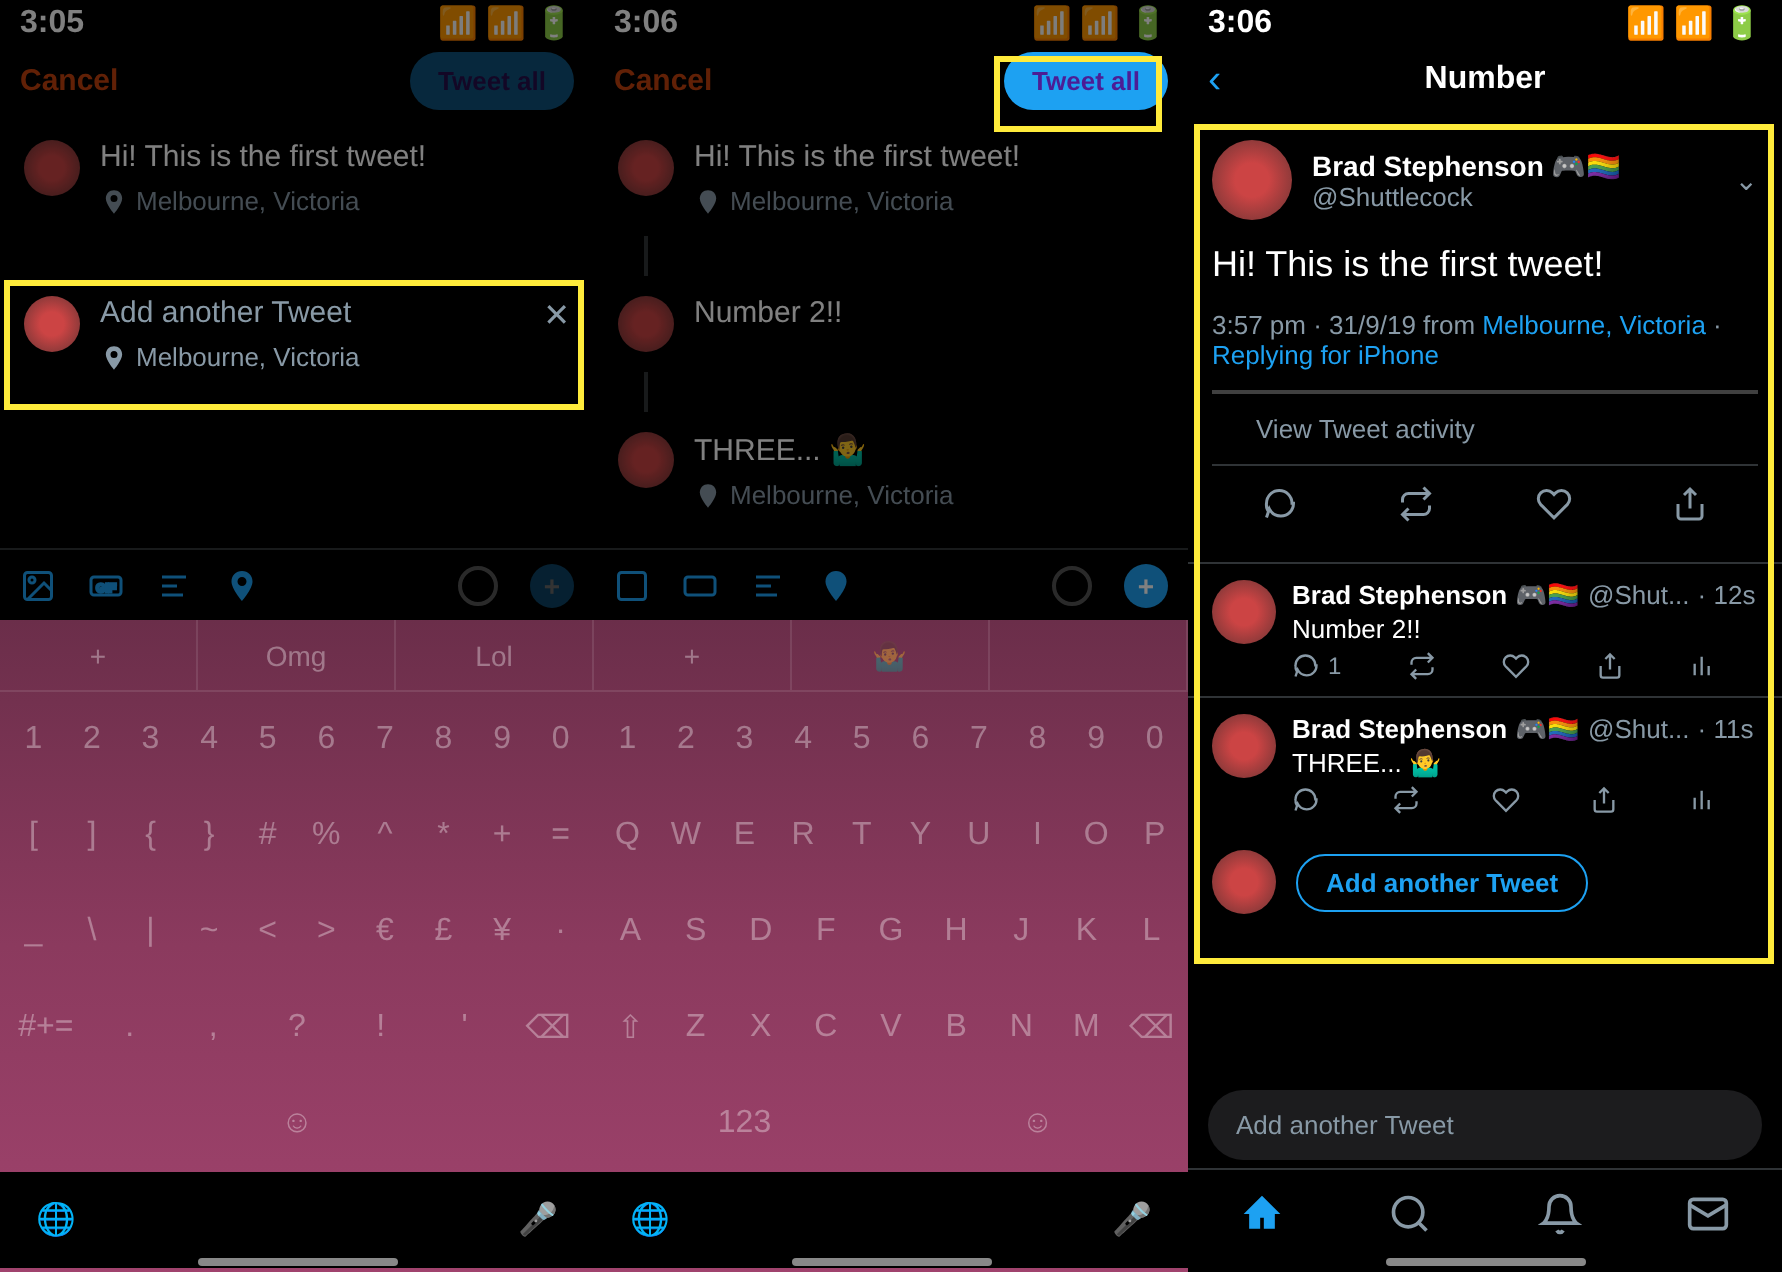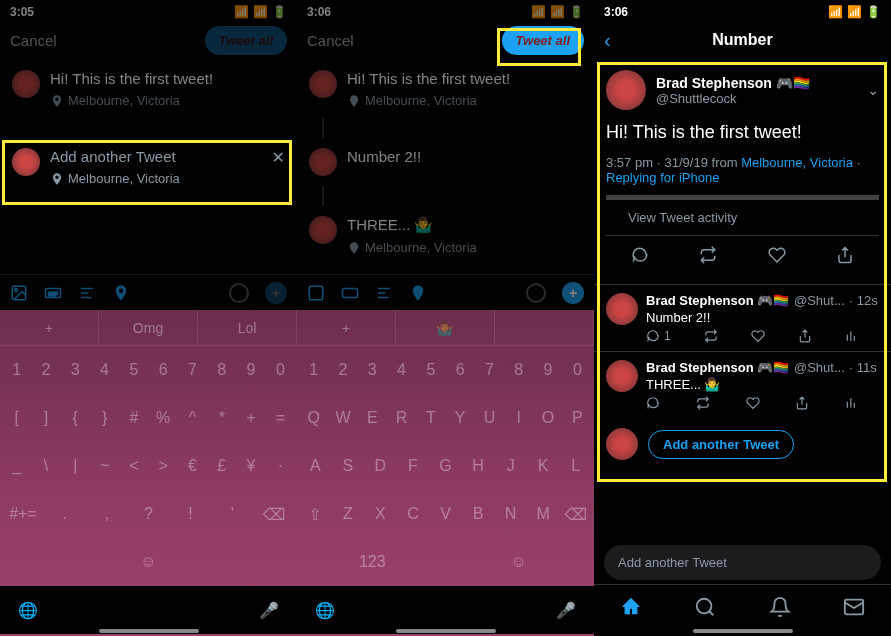--- a/index.html
+++ b/index.html
@@ -8,7 +8,7 @@
 .dim { filter: brightness(0.5); }
 
 
-.status-bar { height: 20px; display: flex; justify-content: space-between; align-items: center; padding: 4px 10px 0; color: #fff; font-size: 12px; font-weight: 600; }
+.status-bar { height: 20px; display: flex; justify-content: space-between; align-items: center; padding: 4px 10px 0; color: #fff; font-size: 16px; font-weight: 600; }
 .status-right { display: flex; gap: 4px; align-items: center; }
 
 

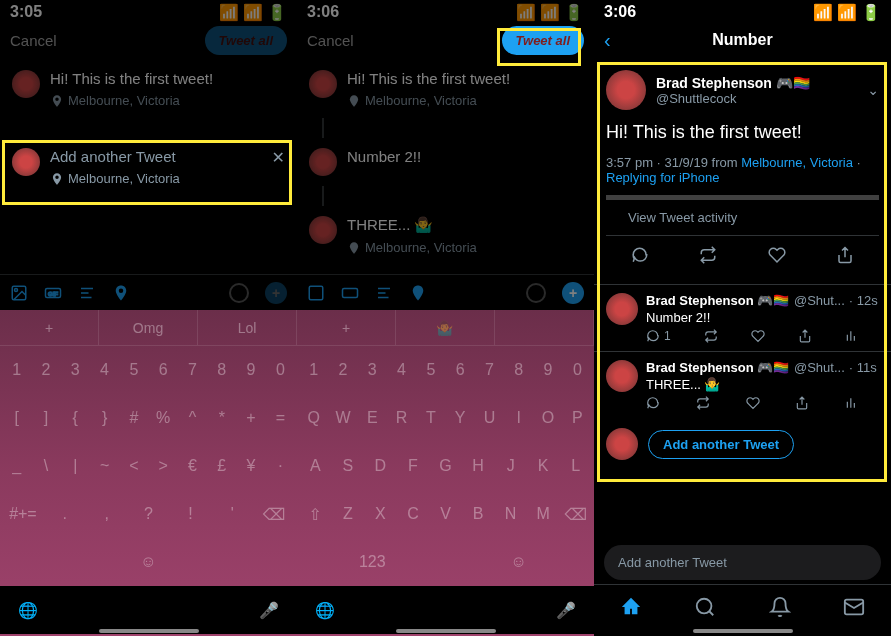--- a/index.html
+++ b/index.html
@@ -13,7 +13,7 @@
 
 
 .header { height: 40px; display: flex; justify-content: space-between; align-items: center; padding: 0 10px; }
-.cancel { color: #a3a3a3; font-size: 15px; }
+.cancel { color: #c2410c; font-size: 15px; font-weight: bold; }
 .tweet-all { background: #1DA1F2; color: #7f1d1d; padding: 7px 14px; border-radius: 16px; font-size: 13px; font-weight: 600; font-style: italic; }
 .tweet-all.dimmed { opacity: 0.5; }
 

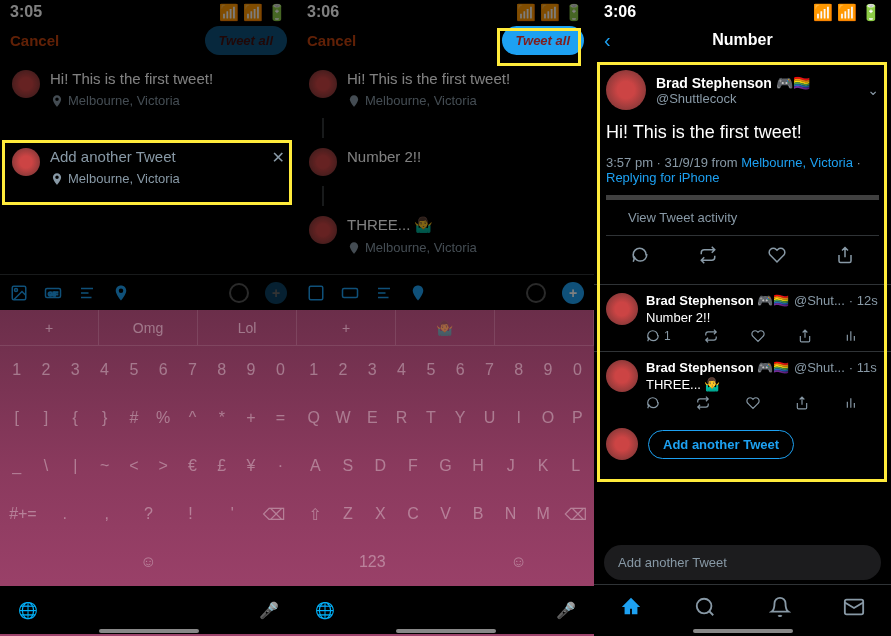--- a/index.html
+++ b/index.html
@@ -14,7 +14,7 @@
 
 .header { height: 40px; display: flex; justify-content: space-between; align-items: center; padding: 0 10px; }
 .cancel { color: #c2410c; font-size: 15px; font-weight: bold; }
-.tweet-all { background: #1DA1F2; color: #7f1d1d; padding: 7px 14px; border-radius: 16px; font-size: 13px; font-weight: 600; font-style: italic; }
+.tweet-all { background: #1DA1F2; color: #4c1d95; padding: 7px 14px; border-radius: 16px; font-size: 13px; font-weight: 600; }
 .tweet-all.dimmed { opacity: 0.5; }
 
 

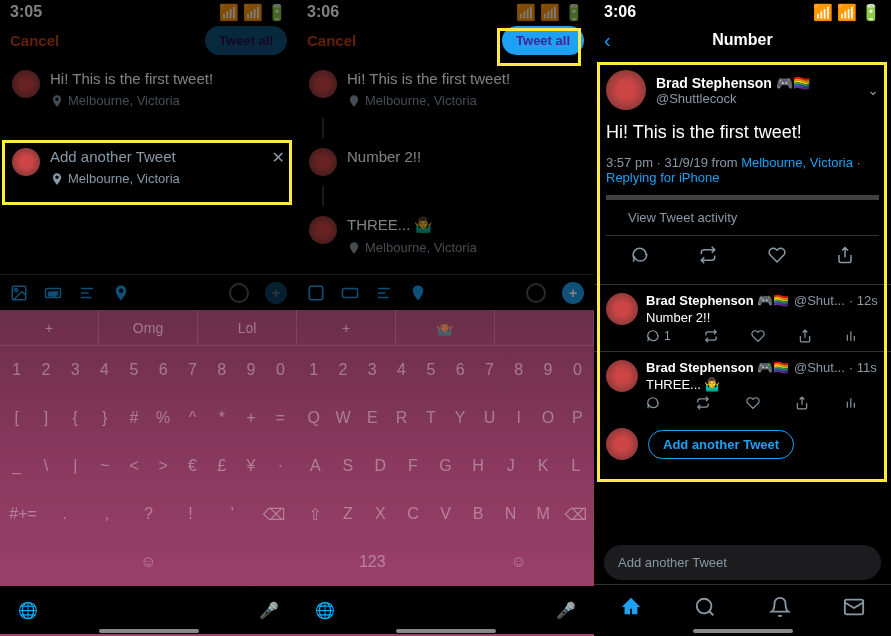--- a/index.html
+++ b/index.html
@@ -64,7 +64,7 @@
 .tweet-body { color: #fff; font-size: 18px; margin: 12px 0; }
 .tweet-meta { color: #8899a6; font-size: 13px; }
 .tweet-meta a { color: #1DA1F2; text-decoration: none; }
-.activity-row { padding: 10px 0; color: #8899a6; font-size: 13px; display: flex; align-items: center; gap: 8px; border-top: 5px solid #404040; margin-top: 10px; cursor: pointer; }
+.activity-row { padding: 10px 0; color: #8899a6; font-size: 13px; display: flex; align-items: center; gap: 8px; border-top: 2px solid #404040; margin-top: 10px; cursor: pointer; }
 .action-row { display: flex; justify-content: space-around; padding: 10px 0; border-top: 1px solid #2f3336; }
 .action-btn { color: #8899a6; display: flex; align-items: center; gap: 4px; font-size: 12px; }
 

